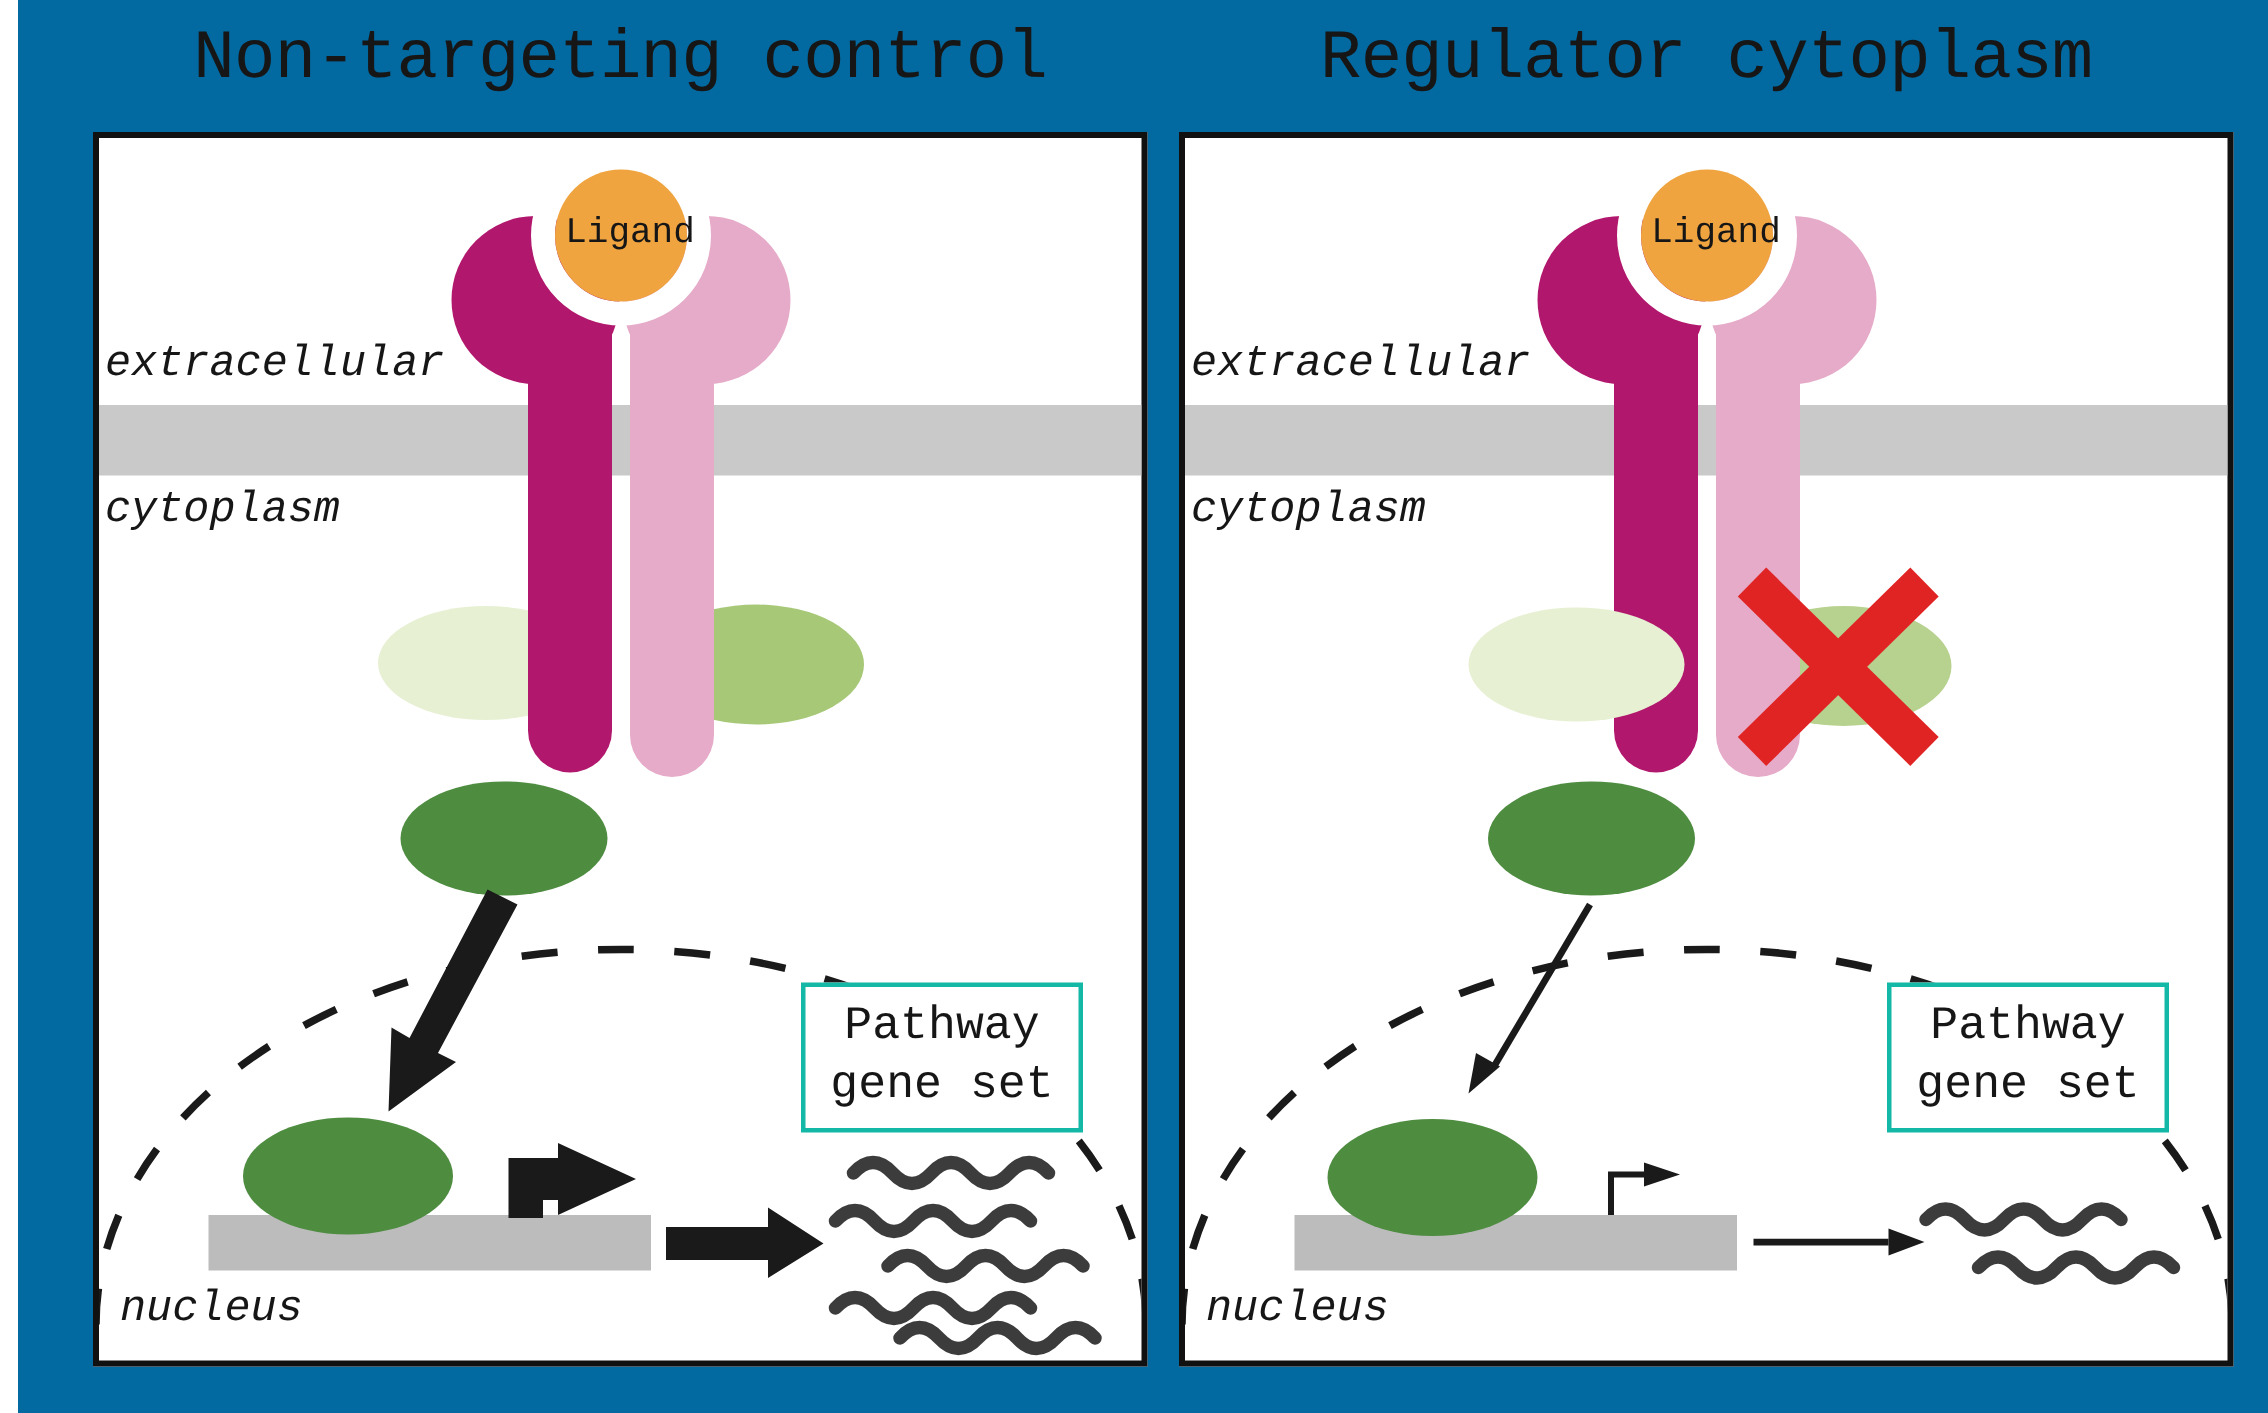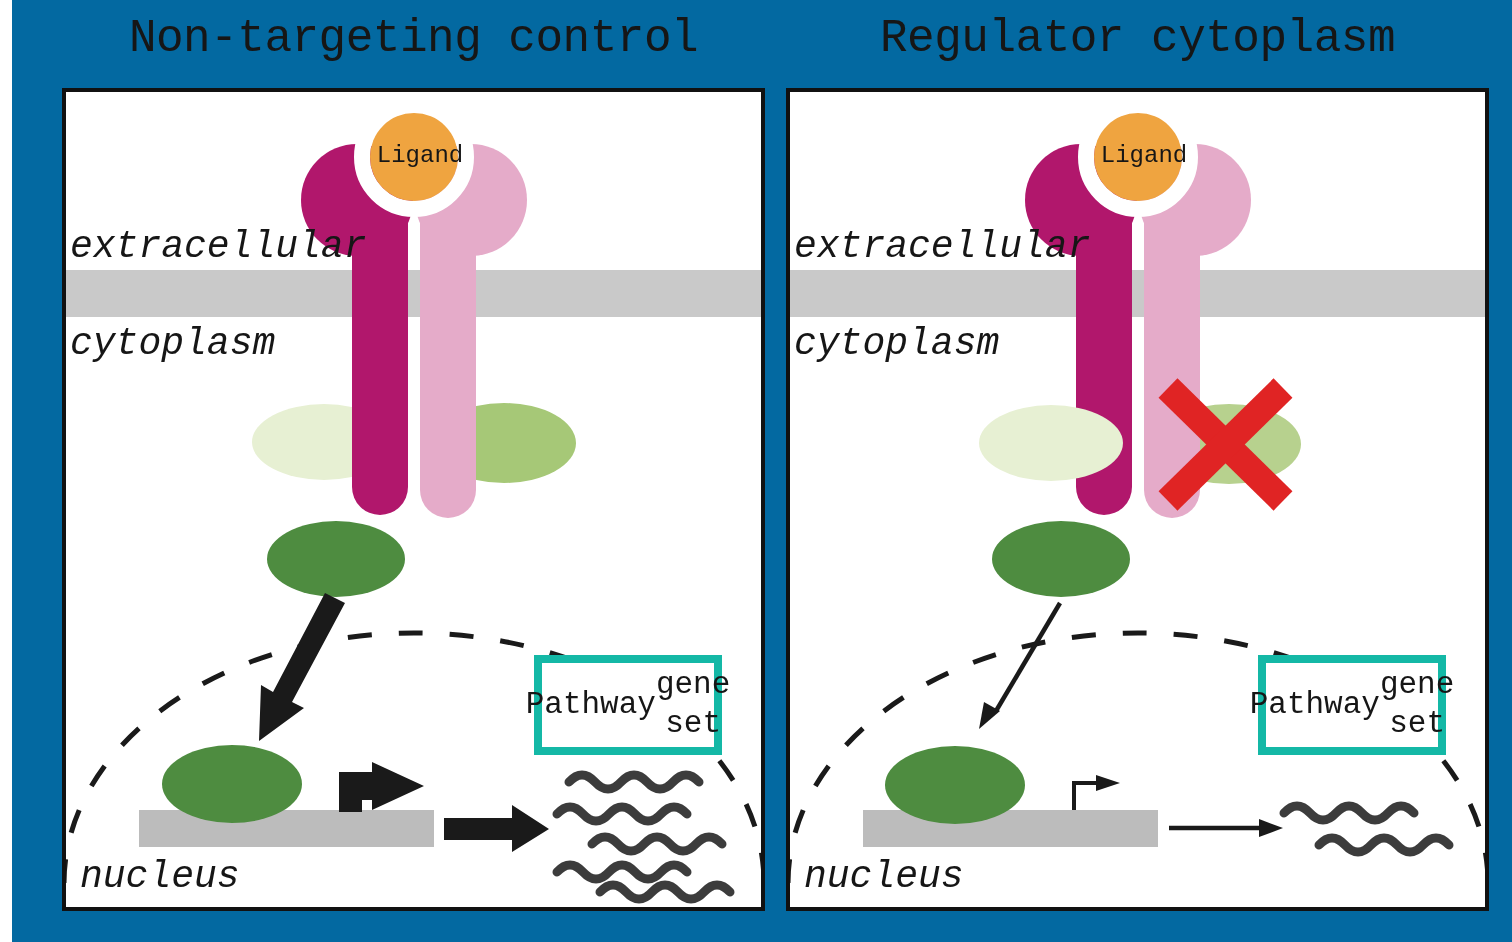--- a/index.html
+++ b/index.html
@@ -17,7 +17,7 @@
   }
   .panel svg{position:absolute;left:0;top:0;}
   .compartment-label{
-    position:absolute;font-style:italic;font-size:38px;line-height:1;color:#161616;white-space:nowrap;
+    position:absolute;font-style:italic;font-size:29px;line-height:1;color:#161616;white-space:nowrap;
   }
   .ligand-label{
     position:absolute;left:288px;top:51px;width:132px;text-align:center;

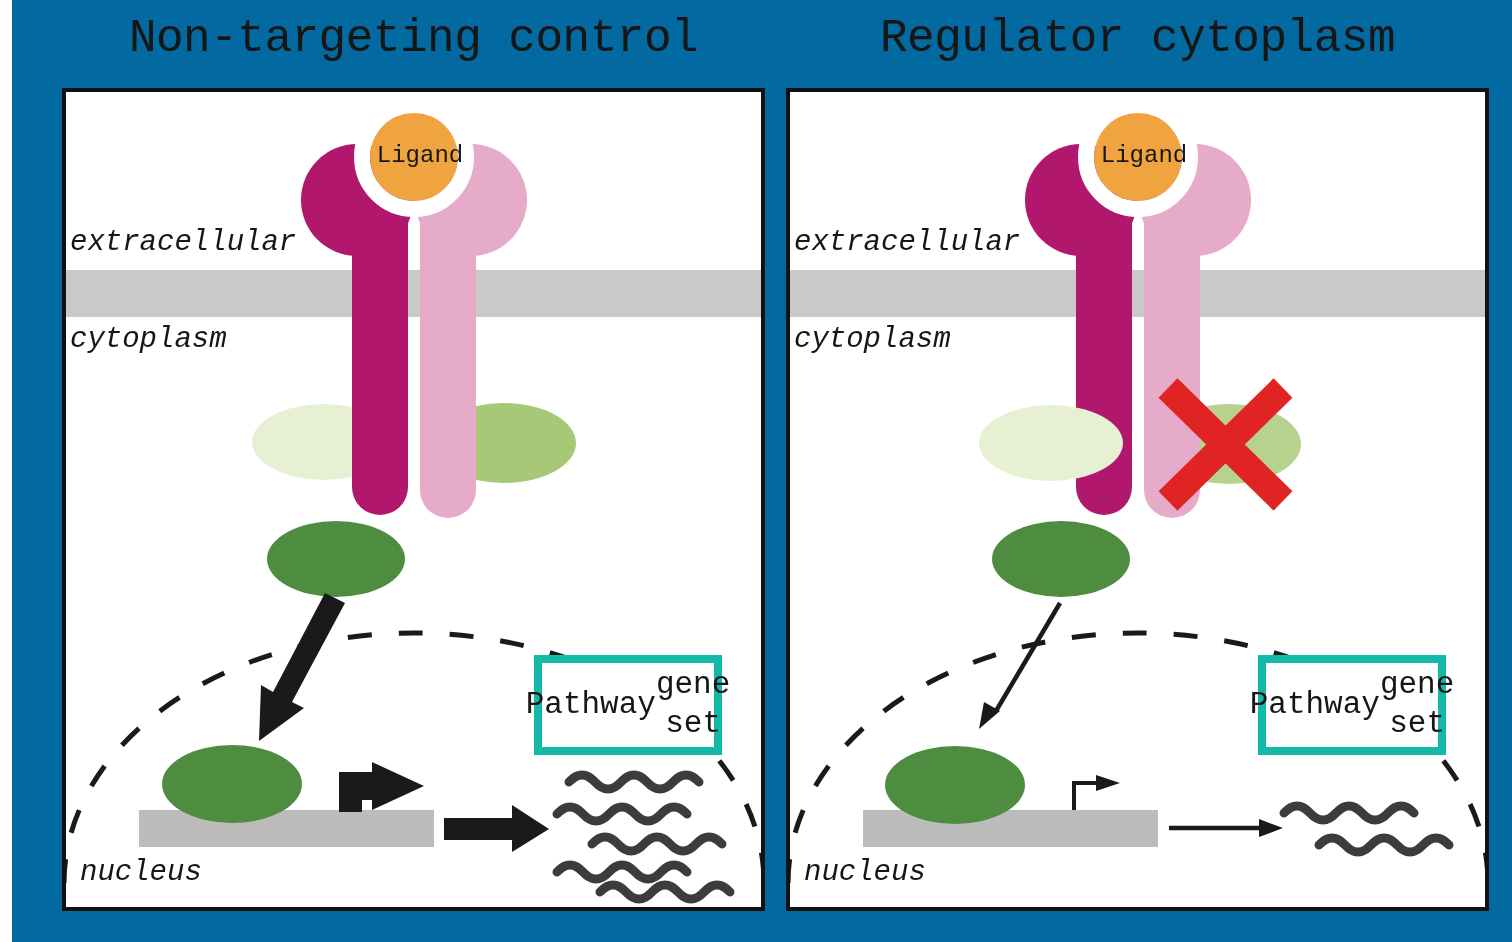--- a/index.html
+++ b/index.html
@@ -25,8 +25,8 @@
   }
   .geneset-box{
     position:absolute;left:468px;top:563px;width:188px;height:100px;
-    border:8px solid #14b8a6;box-sizing:border-box;background:#fff;
-    display:flex;flex-direction:row;align-items:center;justify-content:center;
+    border:3px solid #14b8a6;box-sizing:border-box;background:#fff;
+    display:flex;flex-direction:column;align-items:center;justify-content:center;
     font-size:31px;line-height:1.25;color:#161616;text-align:center;
   }
 </style>

